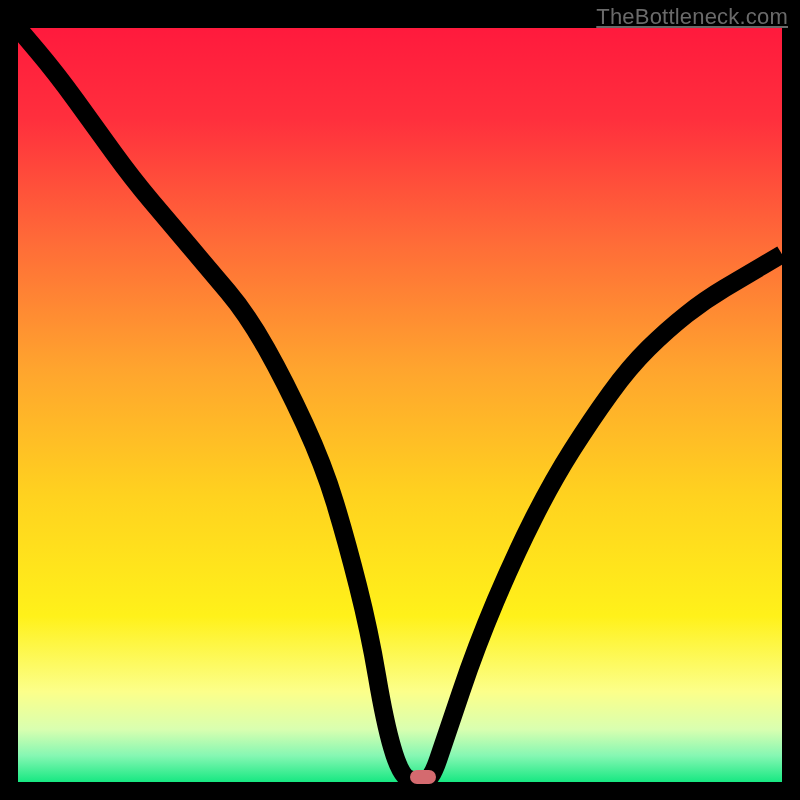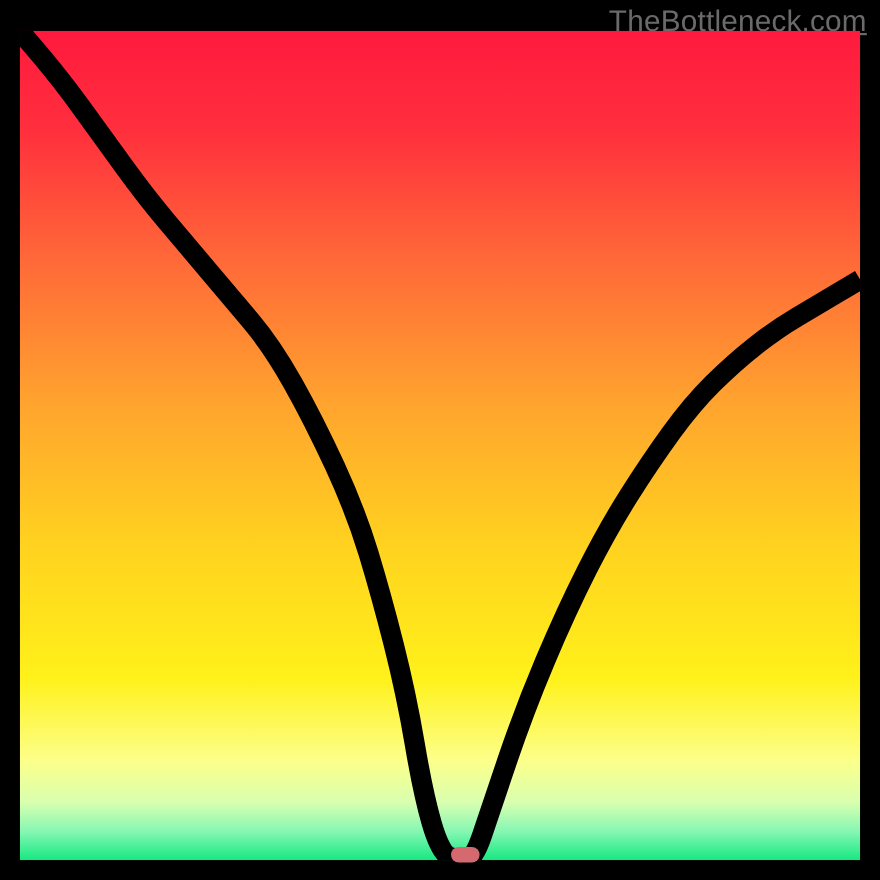--- a/index.html
+++ b/index.html
@@ -22,7 +22,7 @@
     top: 4px;
     right: 12px;
     color: #6a6a6a;
-    font-size: 27px;
+    font-size: 22px;
     letter-spacing: 0.2px;
     font-weight: 500;
     user-select: none;

